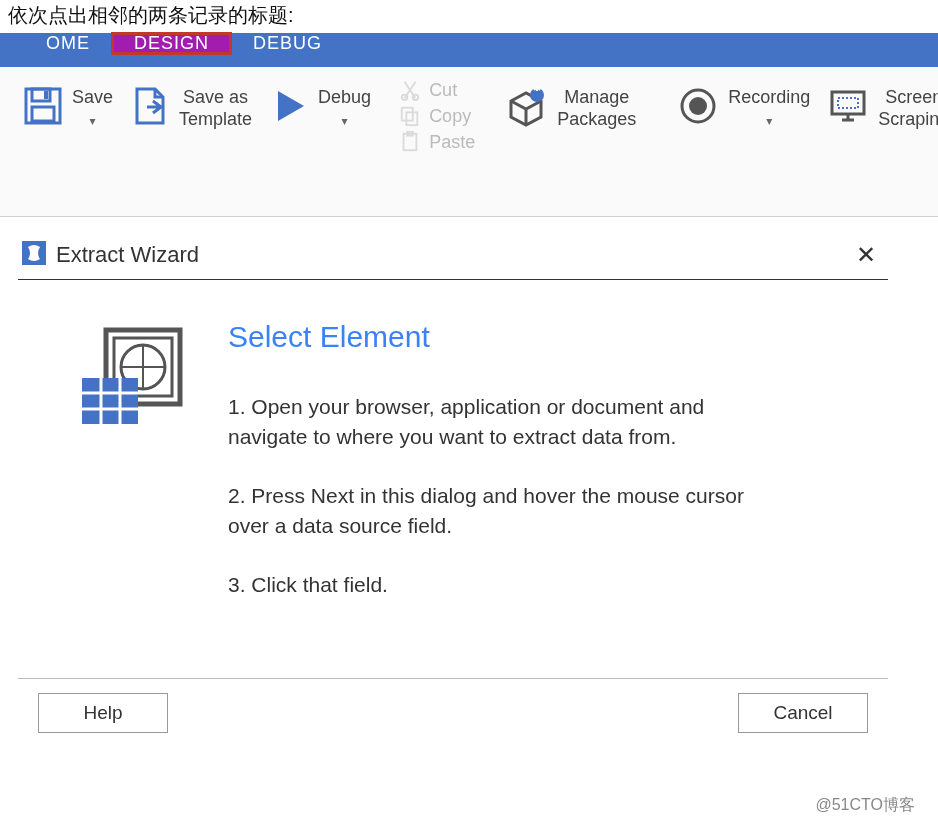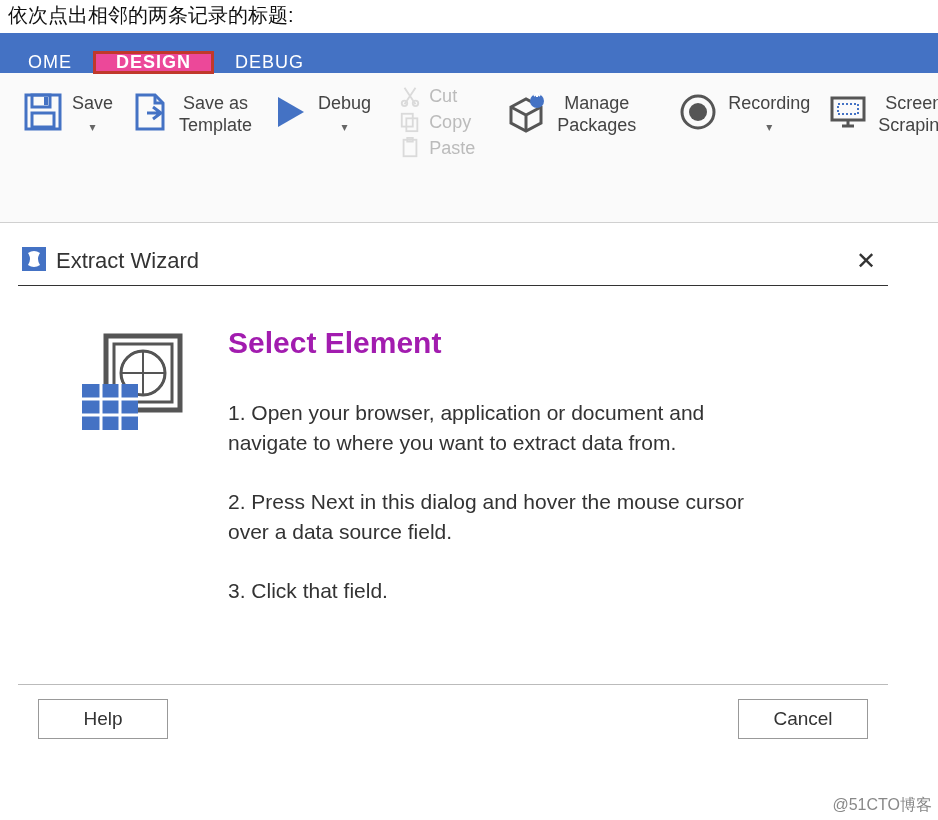--- a/index.html
+++ b/index.html
@@ -7,7 +7,7 @@
   .top-text { padding: 2px 8px 4px 8px; font-size: 20px; color: #111; font-weight:500;}
   
   
-  .tab-strip { background: #4472c4; height: 40px; display: flex; align-items: flex-end; padding-left: 6px; }
+  .tab-strip { background: #4472c4; height: 34px; display: flex; align-items: flex-start; padding-left: 24px; }
   .tab { color: #fff; font-size: 18px; padding: 0 22px; display: flex; align-items: center; letter-spacing: 1px; }
   .tab.active { outline: 3px solid #c0392b; outline-offset: -2px; background:#ec4899;font-weight:bold; }
   

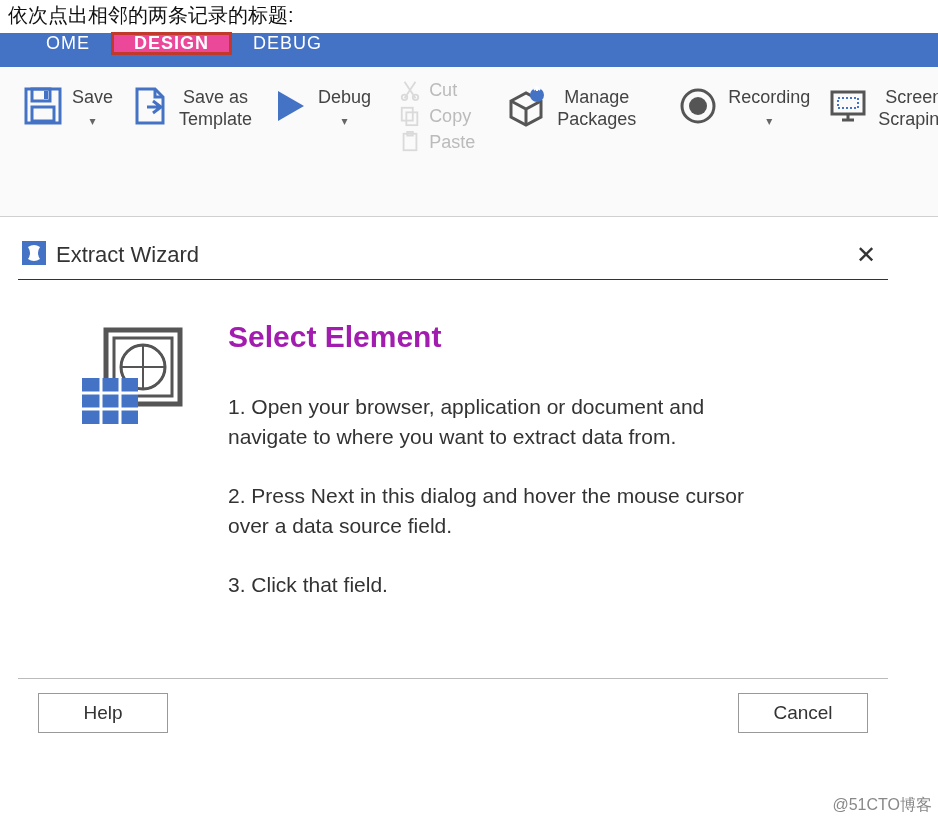--- a/index.html
+++ b/index.html
@@ -9,7 +9,7 @@
   
   .tab-strip { background: #4472c4; height: 34px; display: flex; align-items: flex-start; padding-left: 24px; }
   .tab { color: #fff; font-size: 18px; padding: 0 22px; display: flex; align-items: center; letter-spacing: 1px; }
-  .tab.active { outline: 3px solid #c0392b; outline-offset: -2px; background:#ec4899;font-weight:bold; }
+  .tab.active { outline: 3px solid #c0392b; outline-offset: -2px; background:#a21caf; }
   
   
   .ribbon { background: #fafafa; border-bottom: 1px solid #d0d0d0; display: flex; align-items: stretch; padding: 8px 4px 2px 4px; height:150px;}

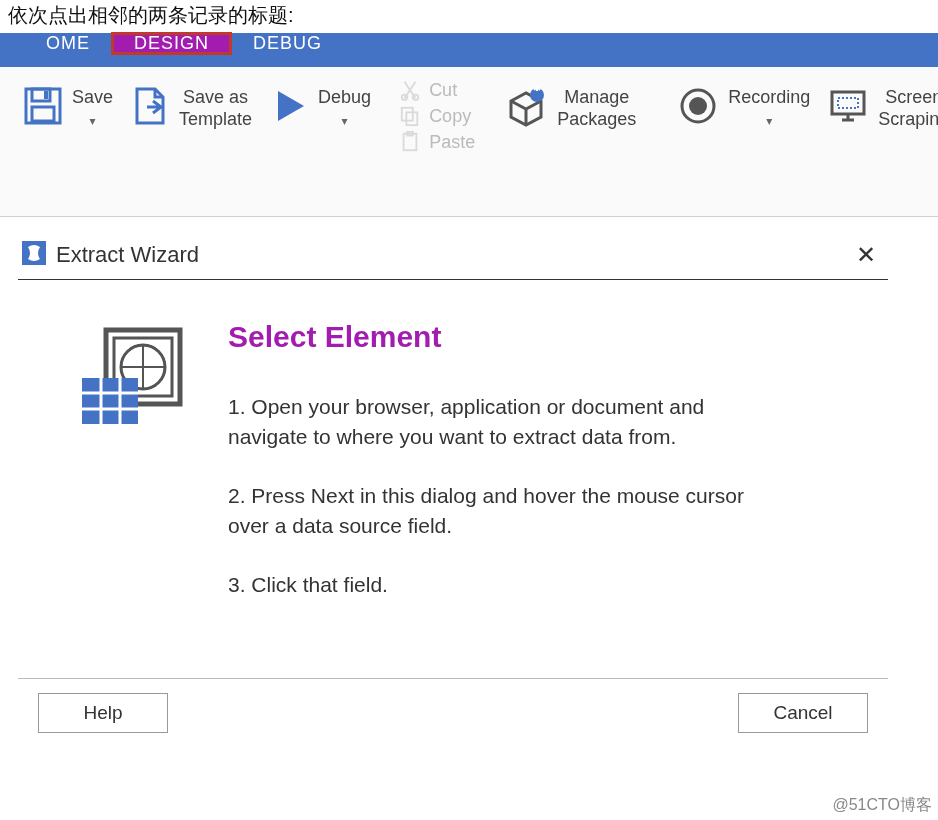--- a/index.html
+++ b/index.html
@@ -32,7 +32,7 @@
   .dlg-body { display:flex; padding: 40px 28px 50px 60px; gap: 40px; border-bottom:1px solid #bbb;}
   .dlg-body .left-ico { flex: 0 0 auto; padding-top:4px;}
   .dlg-body .content { flex:1; }
-  .dlg-body h2 { margin:0 0 38px 0; font-size:30px; font-weight:700; color:#a21caf;}
+  .dlg-body h2 { margin:0 0 38px 0; font-size:30px; font-weight:400; color:#3b82f6;}
   .dlg-body p { margin: 0 0 28px 0; font-size:21px; color:#333; line-height:1.45; max-width:560px;}
   .dlg-buttons { display:flex; padding: 14px 20px 18px 20px; gap:26px; }
   .spacer { flex:1; }

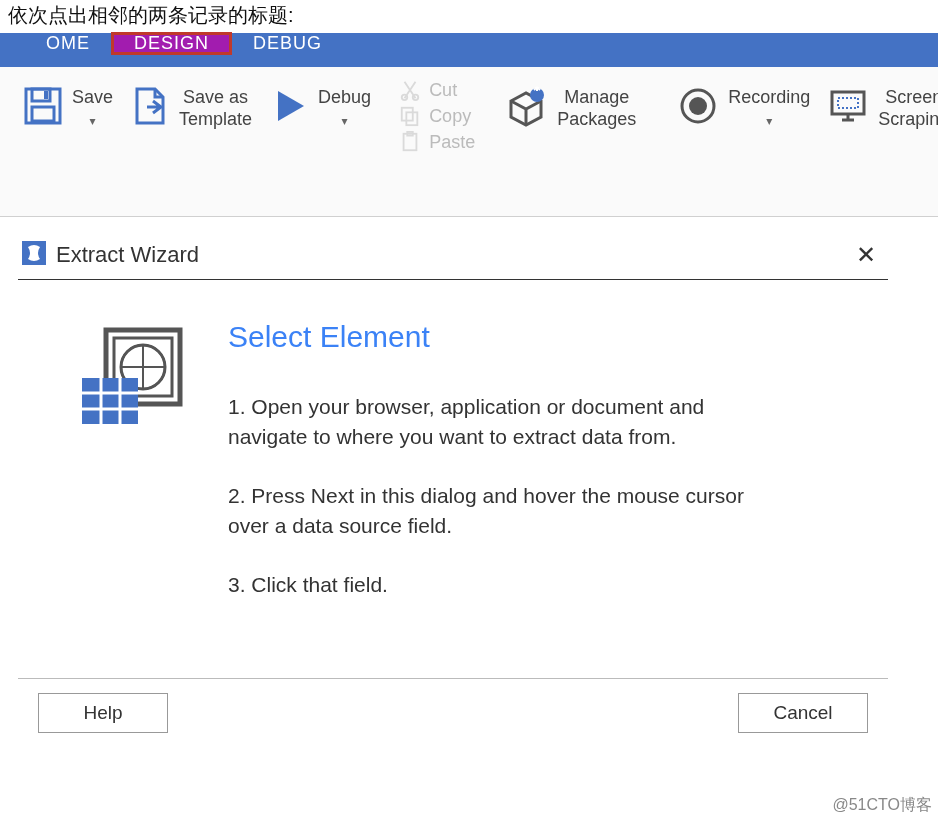--- a/index.html
+++ b/index.html
@@ -40,7 +40,7 @@
   .btn.disabled { color:#aaa; background:#f3f3f3; cursor:default;}
   .btn.highlight { outline:3px solid #c0392b; outline-offset:1px;}
   
-  .watermark { position:fixed; right:6px; bottom:4px; color:#888; font-size:16px;}
+  .watermark { position:fixed; right:23px; bottom:4px; color:#888; font-size:16px;}
 </style>
 </head>
 <body>

